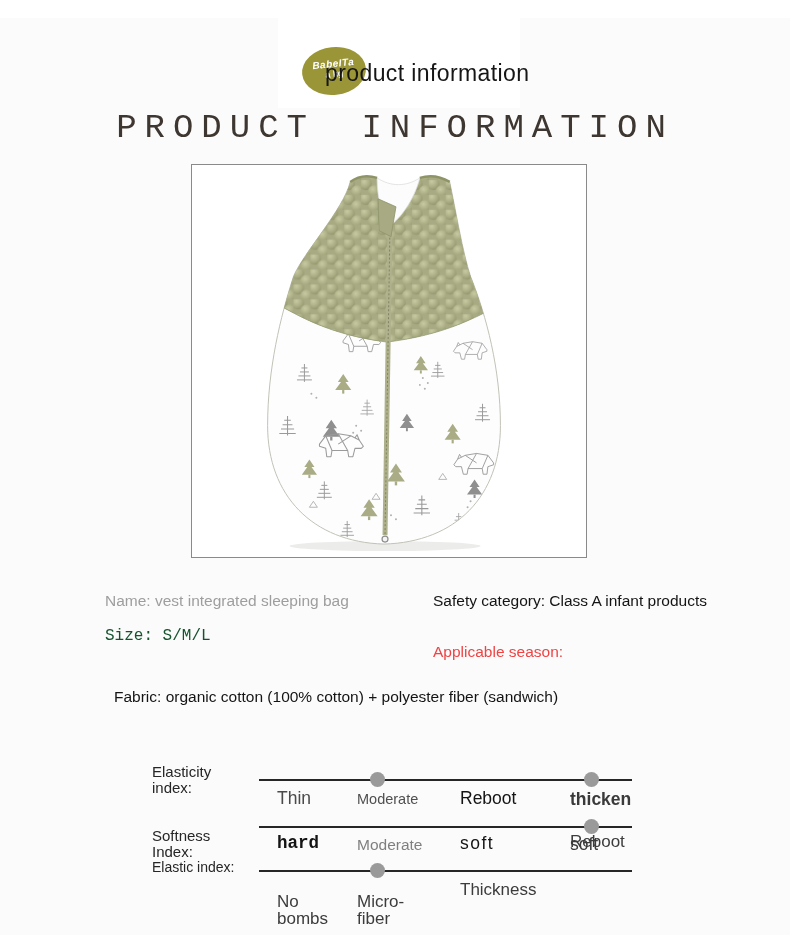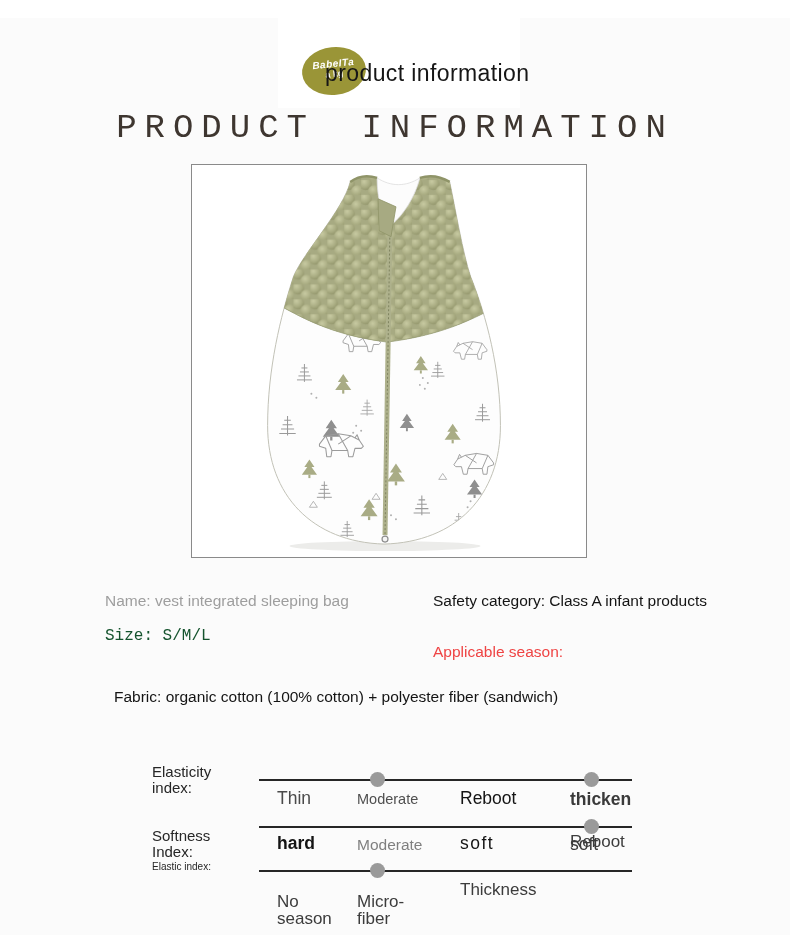--- a/index.html
+++ b/index.html
@@ -36,7 +36,7 @@
   .o-md{font-size:17px;color:#3c3c3c;line-height:17px;}
   .o-dark{color:#141414;}
   .o-mid{color:#3a3a3a;}
-  .o-bold{font-weight:bold;}
+  .o-bold{font-weight:bold;font-family:Liberation Mono, monospace;}
   .o-muted{color:#7f7f7f;}
   .o-sp{letter-spacing:1.5px;}
   .c0{left:277px;}.c1{left:357px;}.c2{left:460px;}.c3{left:570px;}

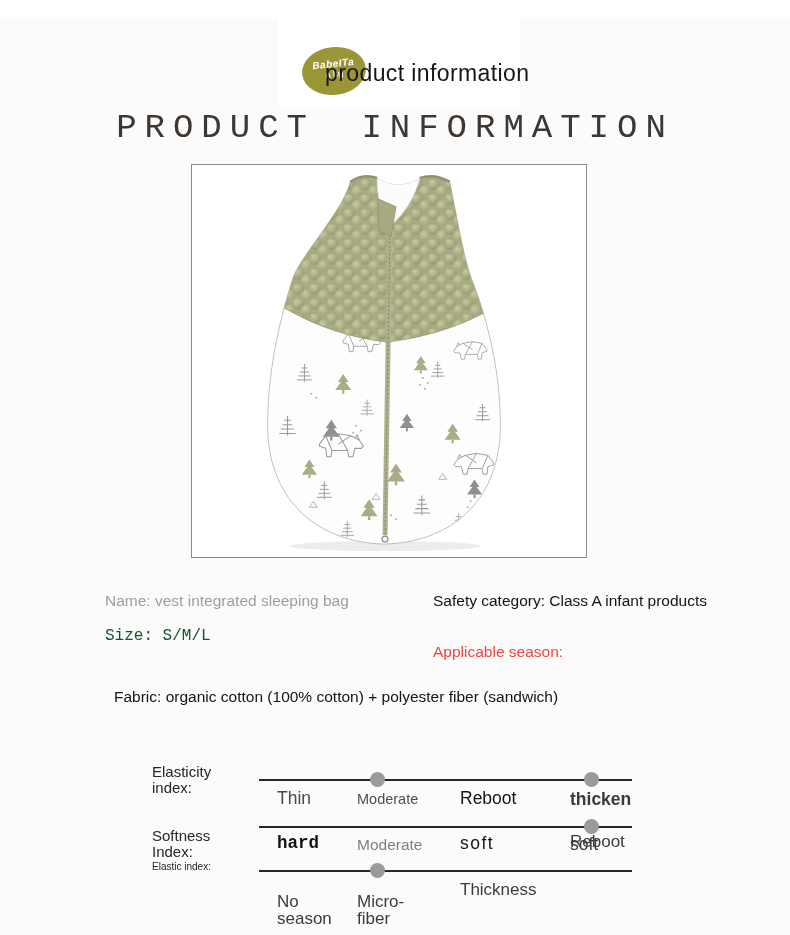--- a/index.html
+++ b/index.html
@@ -188,7 +188,7 @@
     <div class="abs opt o-lg o-dark o-sp c2" style="top:833px;">soft</div>
     <div class="abs opt o-lg o-mid c3" style="top:834px;">soft</div>
 
-    <div class="abs row-label" style="top:859px;font-size:10px;">
+    <div class="abs row-label" style="top:859px;font-size:14px;">
       <div>Elastic index:</div>
     </div>
     <div class="idx-line" style="top:870px;"></div>

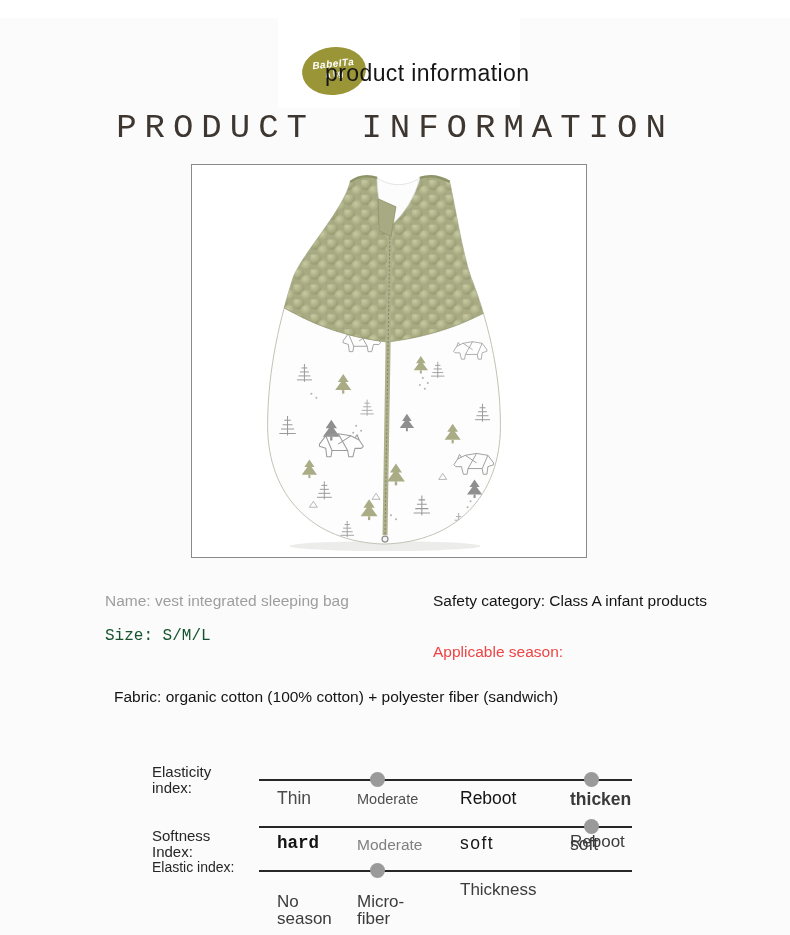--- a/index.html
+++ b/index.html
@@ -193,7 +193,7 @@
     </div>
     <div class="idx-line" style="top:870px;"></div>
     <div class="abs opt o-md c0" style="top:876px;">
-      <div>No</div><div>season</div>
+      <div>No</div><div>bombs</div>
     </div>
     <div class="abs opt o-md c1" style="top:876px;">
       <div>Micro-</div><div>fiber</div>

